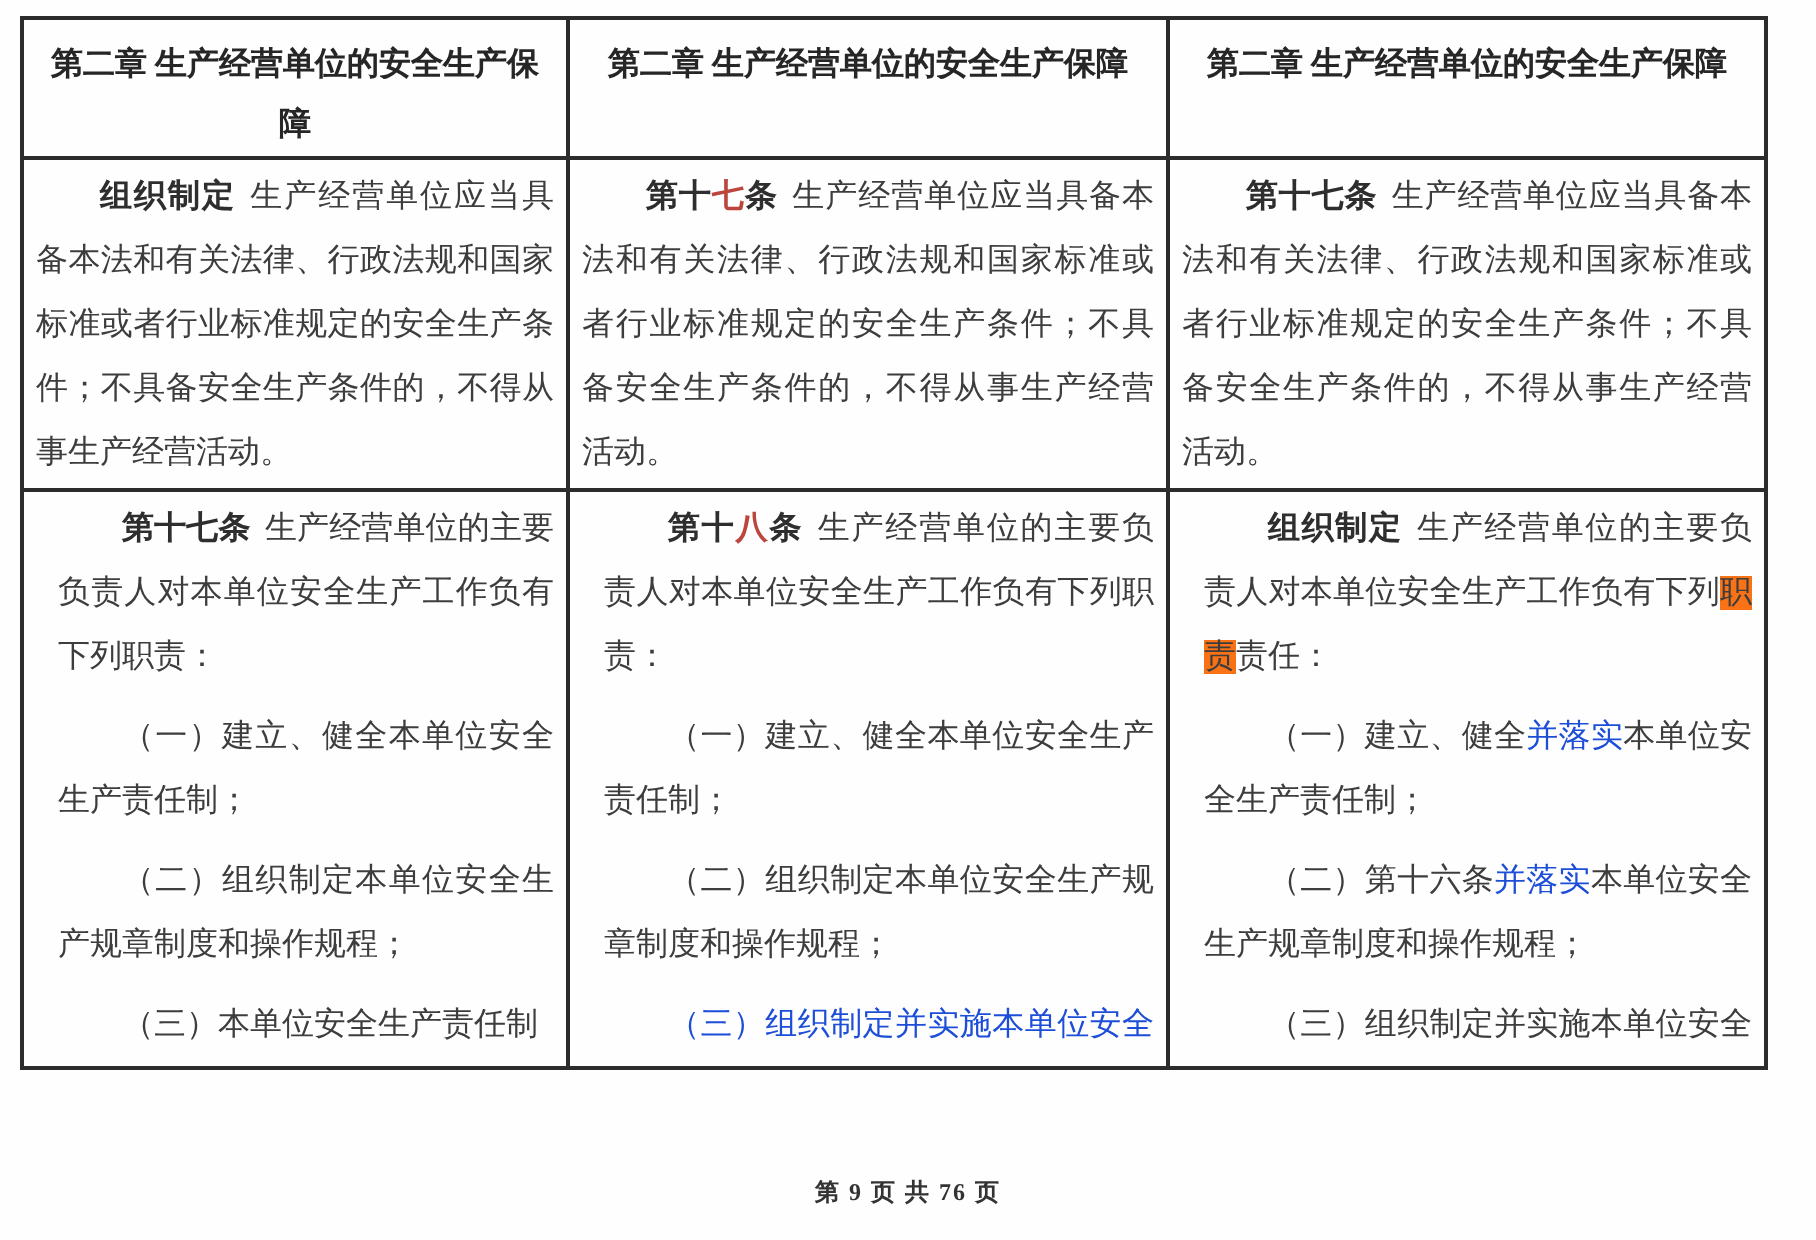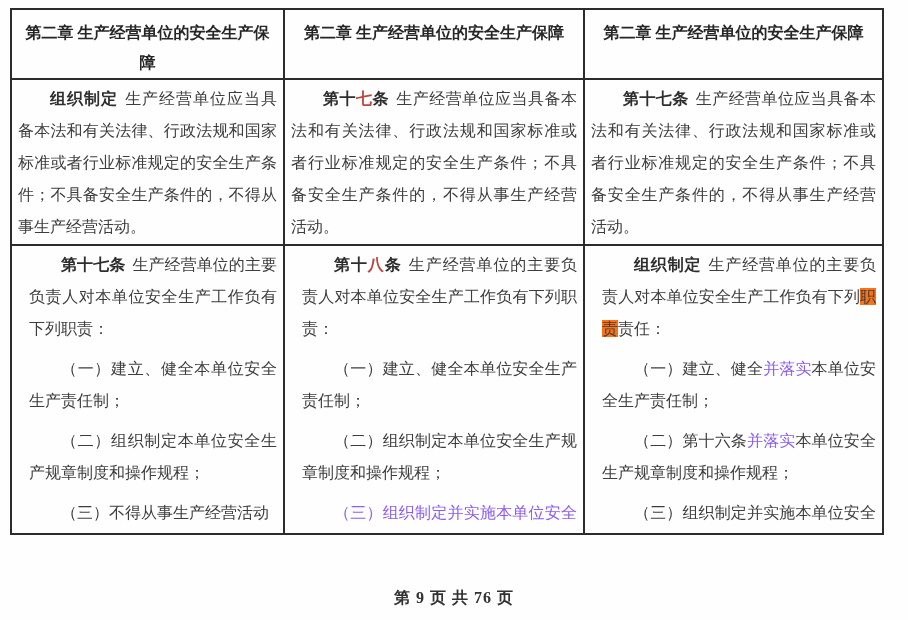--- a/index.html
+++ b/index.html
@@ -61,7 +61,7 @@
     color: #2e2e2e;
     margin-right: 0.45em;
   }
-  .red { color: #8b5cf6; }
+  .red { color: #1d4ed8; }
   .red-num { color: #bc463e; font-weight: bold; }
   .hl { background: #f97316; }
   .footer {

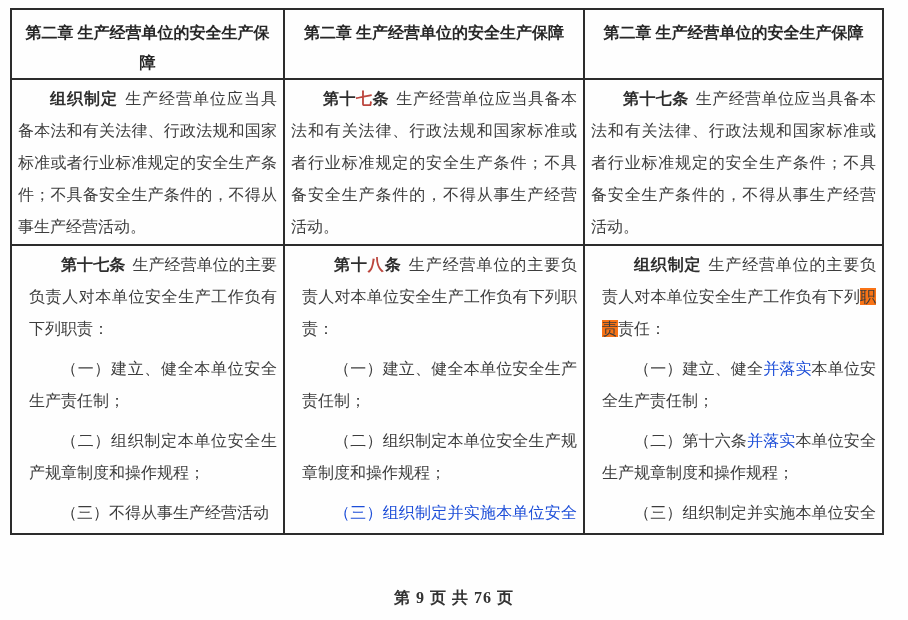--- a/index.html
+++ b/index.html
@@ -125,7 +125,7 @@
           <p class="para"><span class="art-num">第十七条</span><span>生产经营单位的主要负责人对本单位安全生产工作负有下列职责：</span></p>
           <p class="para">（一）建立、健全本单位安全生产责任制；</p>
           <p class="para">（二）组织制定本单位安全生产规章制度和操作规程；</p>
-          <p class="para">（三）不得从事生产经营活动</p>
+          <p class="para">（三）本单位安全生产责任制</p>
         </div>
       </td>
       <td>

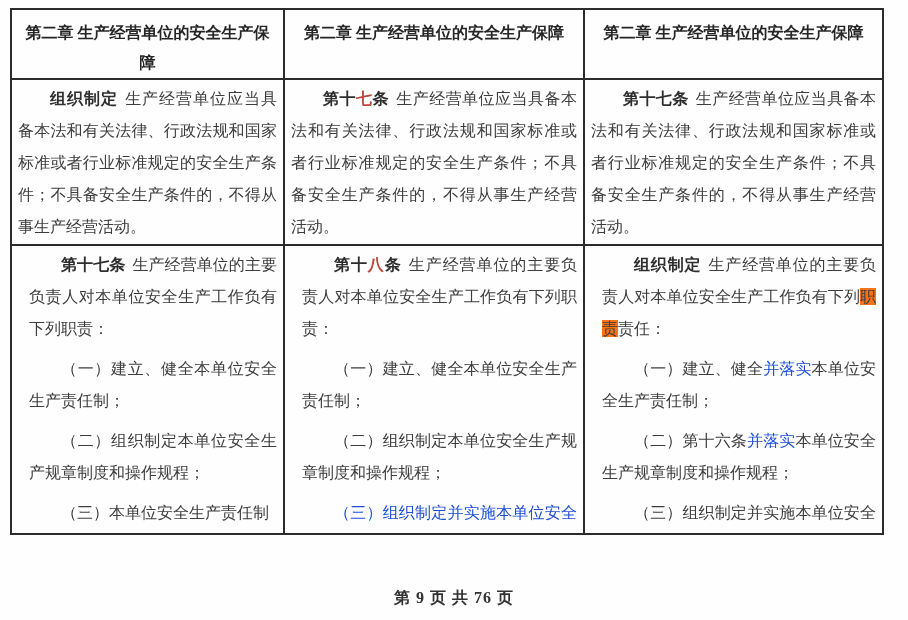--- a/index.html
+++ b/index.html
@@ -70,7 +70,7 @@
     top: 588px;
     width: 100%;
     text-align: center;
-    font-size: 16px;
+    font-size: 12px;
     font-weight: 600;
     color: #333333;
     letter-spacing: 1px;

